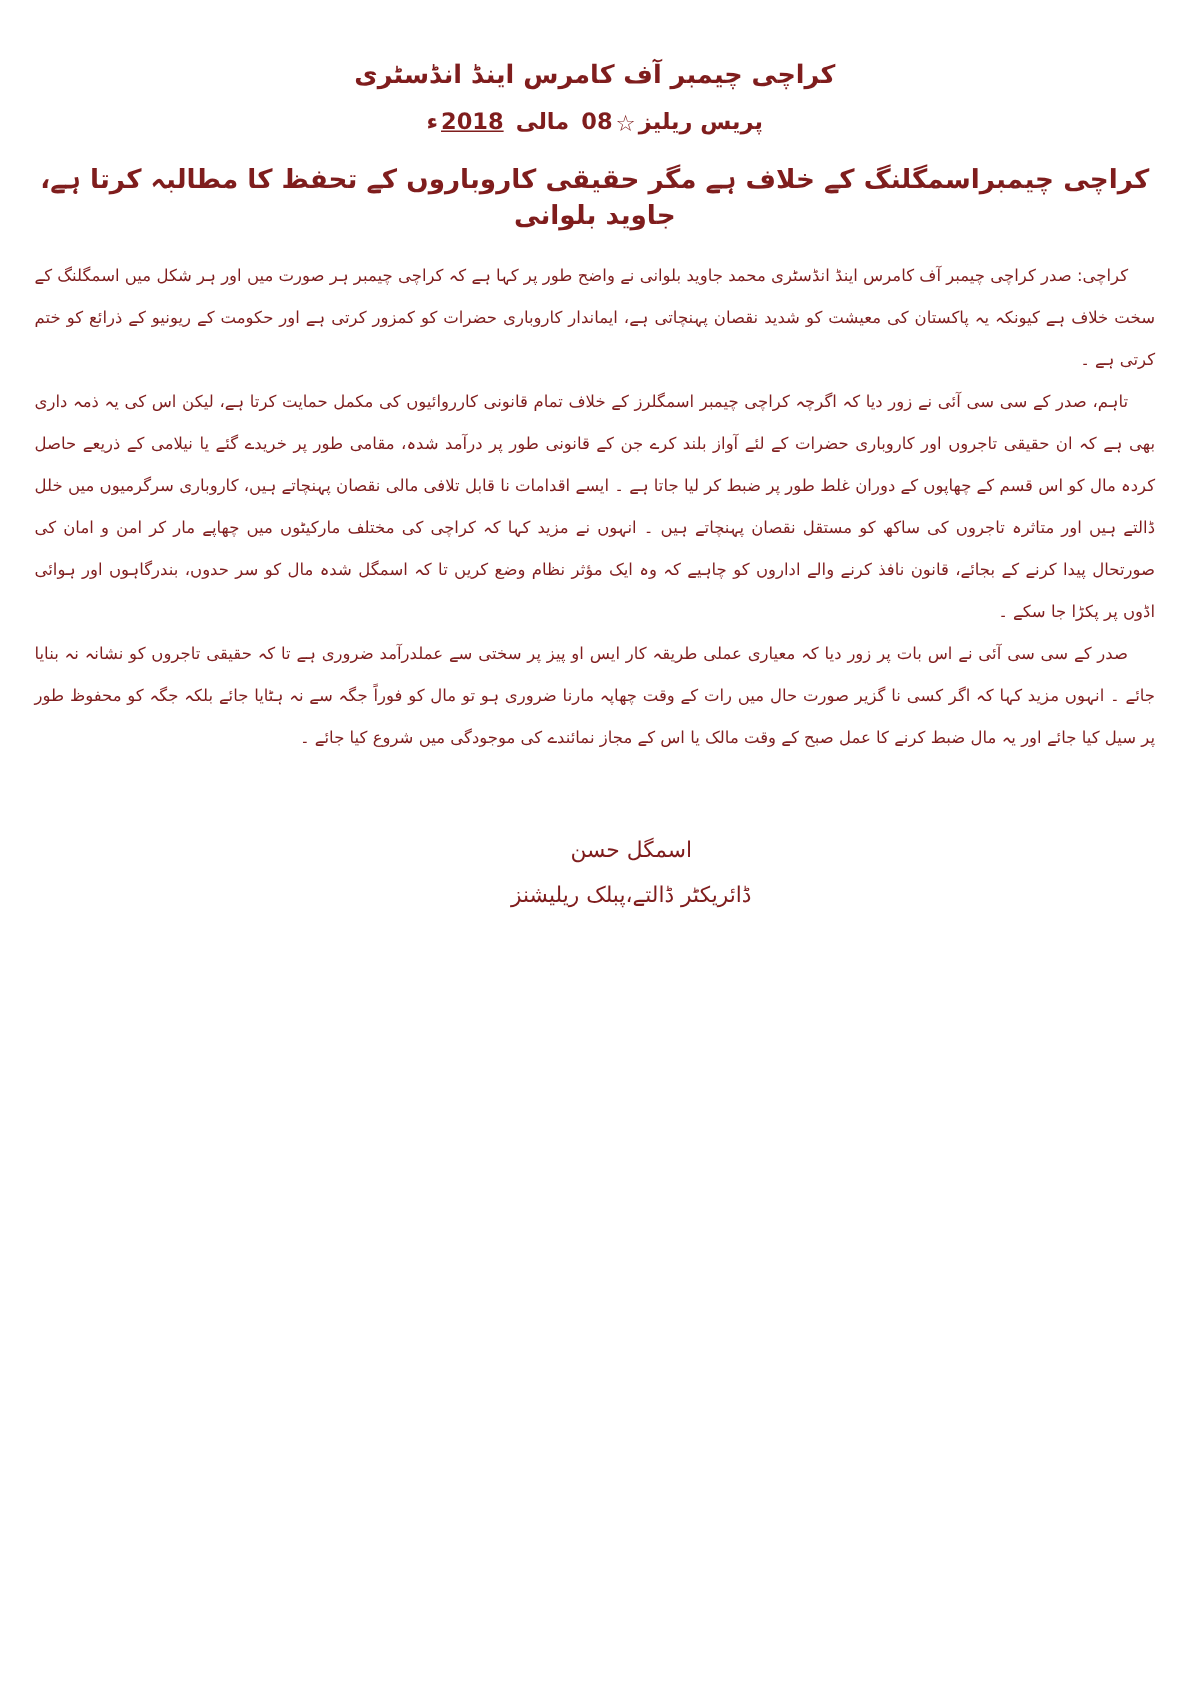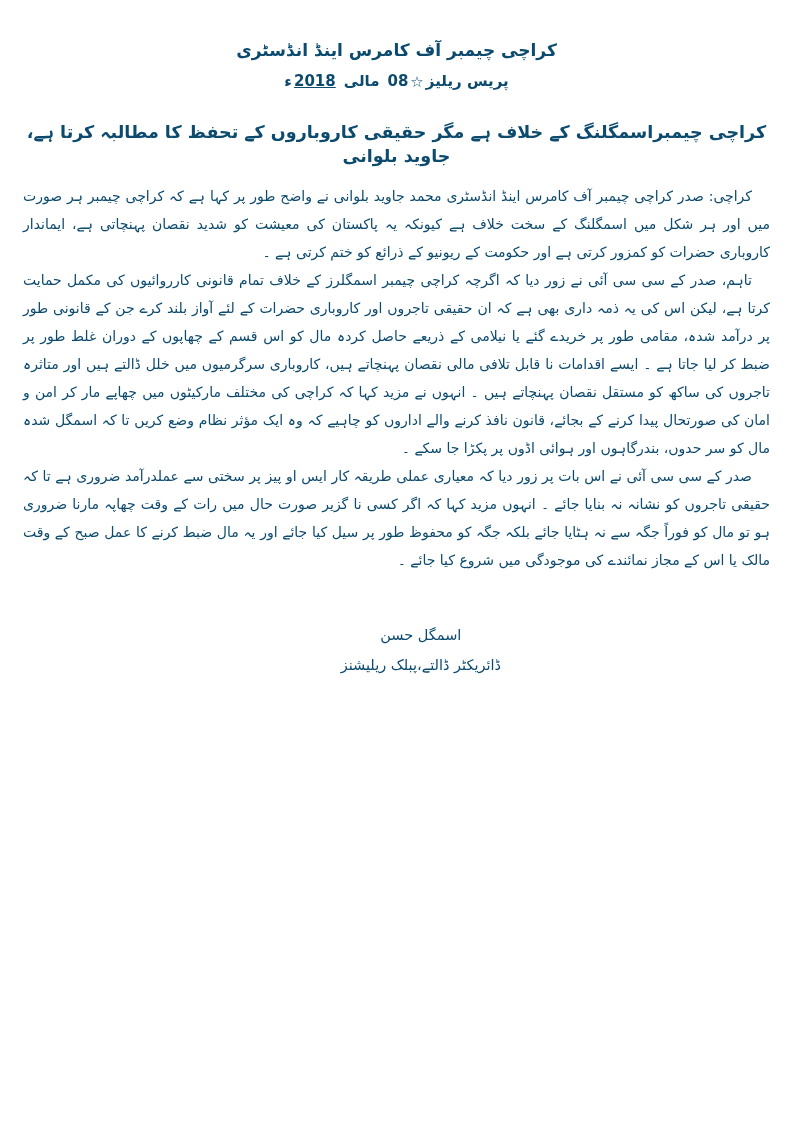--- a/index.html
+++ b/index.html
@@ -9,7 +9,7 @@
     height: 1122px;
     margin: 0 auto;
     background: #ffffff;
-    color: #0c4a6e;
+    color: #7f1d1d;
     direction: rtl;
     font-family: "DejaVu Sans", sans-serif;
     overflow: hidden;

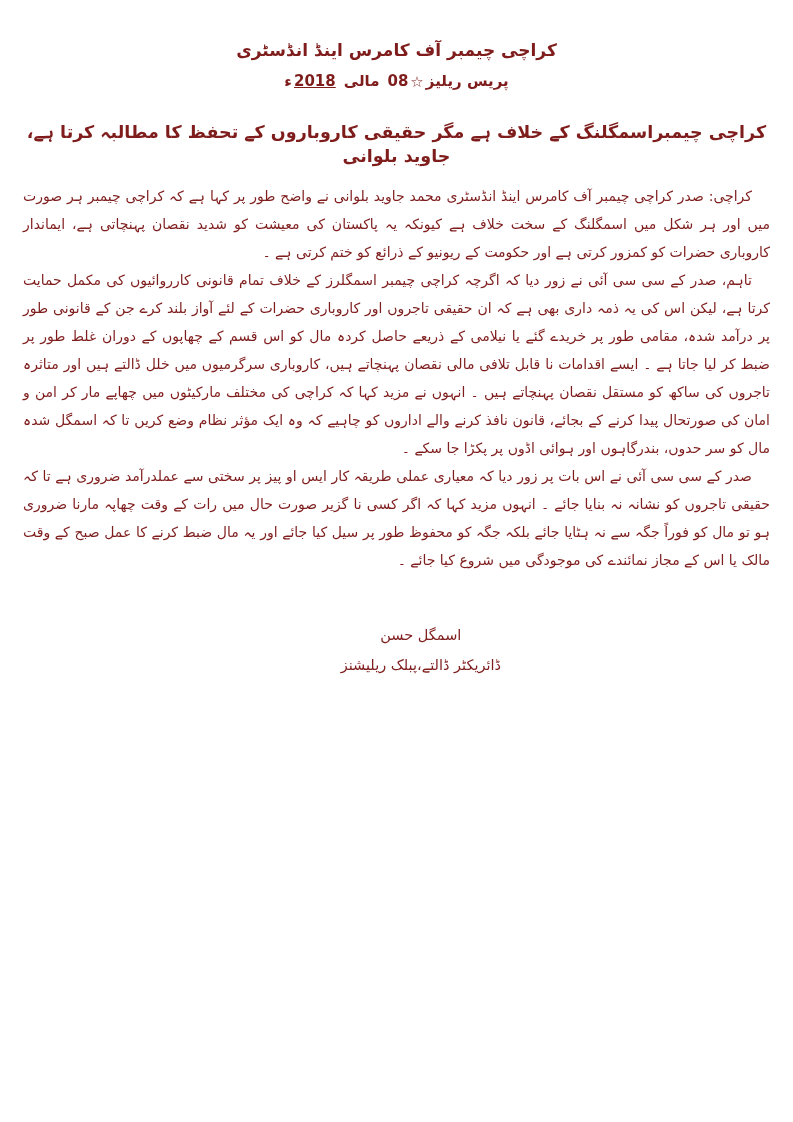--- a/index.html
+++ b/index.html
@@ -40,7 +40,7 @@
   .press-line .star { font-weight: normal; font-size: 15px; position: relative; top: 1px; }
   .press-line .year { text-decoration: underline; }
   .headline {
-    margin: 30px 14px 0;
+    margin: 18px 14px 0;
     text-align: center;
     font-size: 17.5px;
     font-weight: bold;

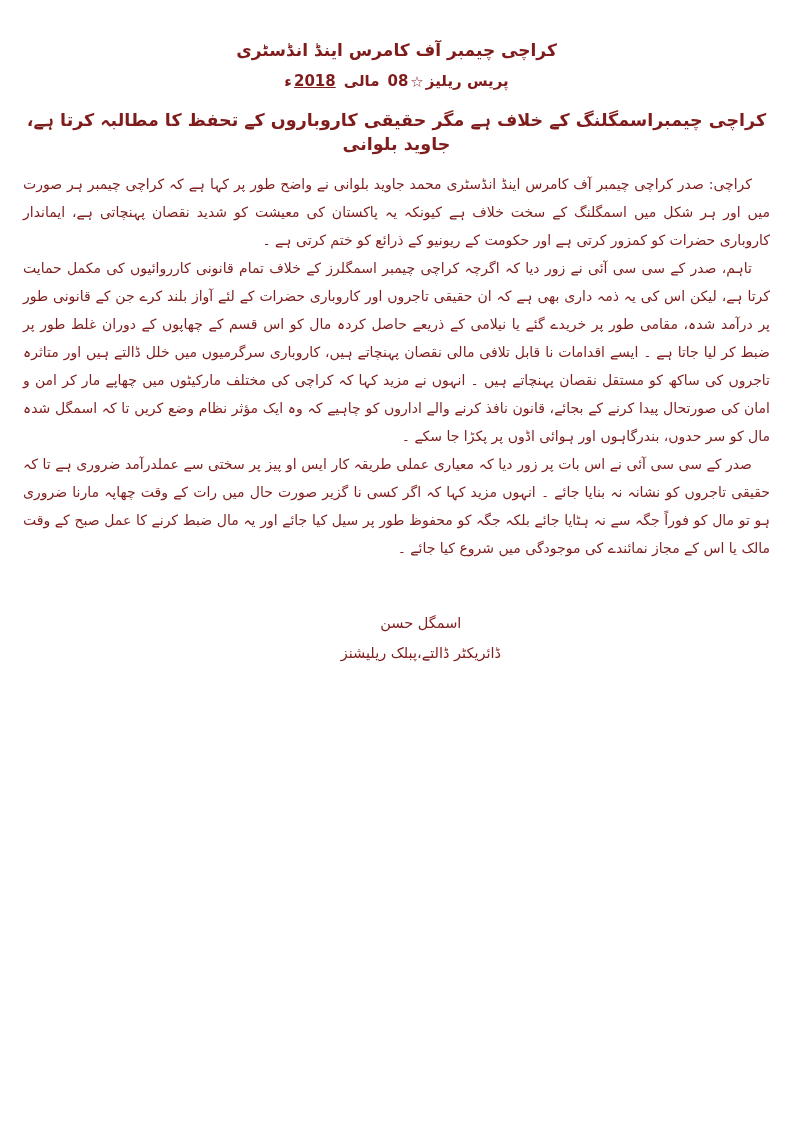--- a/index.html
+++ b/index.html
@@ -48,7 +48,7 @@
   }
   .article-body {
     margin: 14px 23px 0;
-    font-size: 14px;
+    font-size: 11px;
     line-height: 28px;
     text-align: justify;
     text-justify: inter-word;

